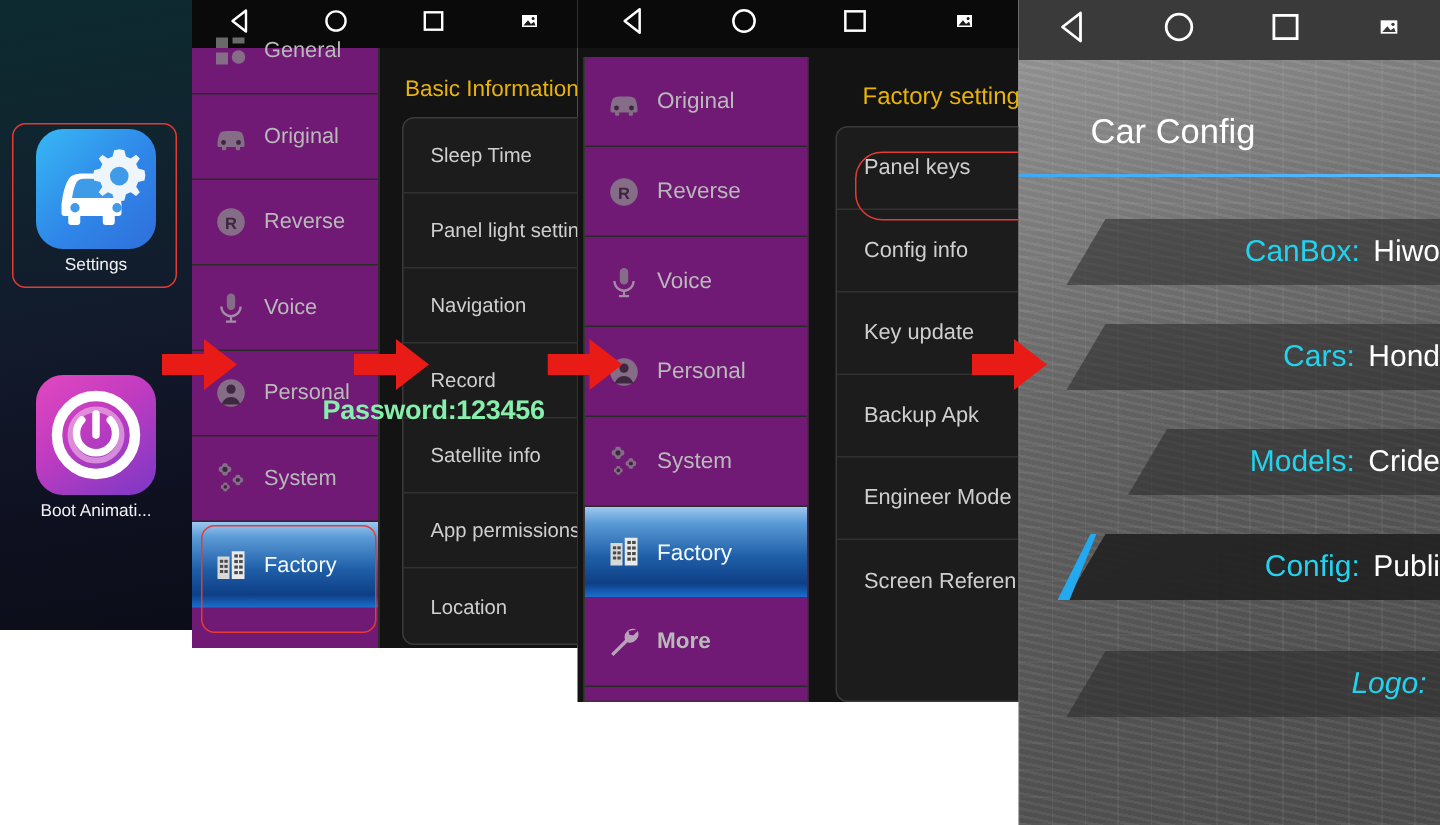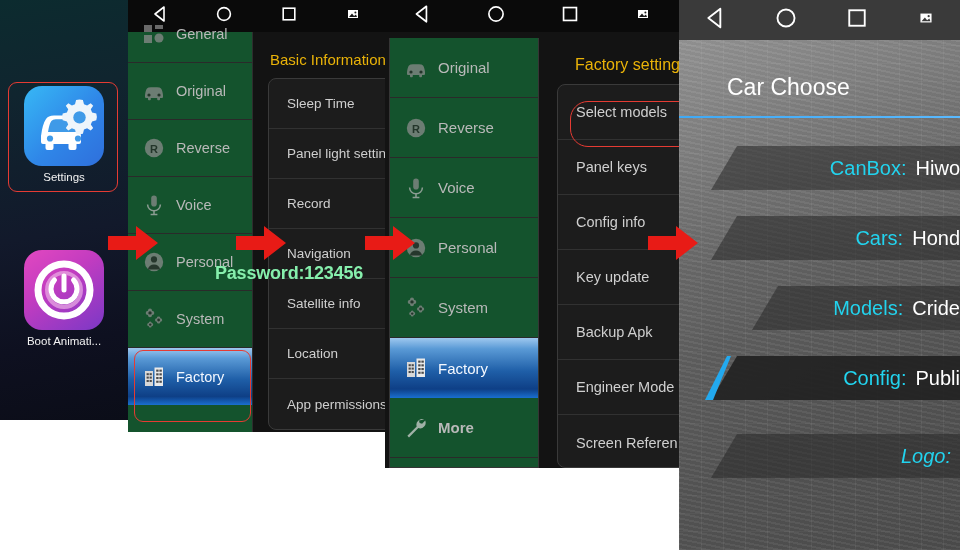--- a/index.html
+++ b/index.html
@@ -44,7 +44,7 @@
 
   
   .dkpanel { position: absolute; top: 0; background: #131313; overflow: hidden; }
-  .sidelist { position: absolute; background: #14532d; }
+  .sidelist { position: absolute; background: #701a75; }
   .side-item {
     display: flex; align-items: center; gap: 10px;
     height: 58px; padding-left: 14px;

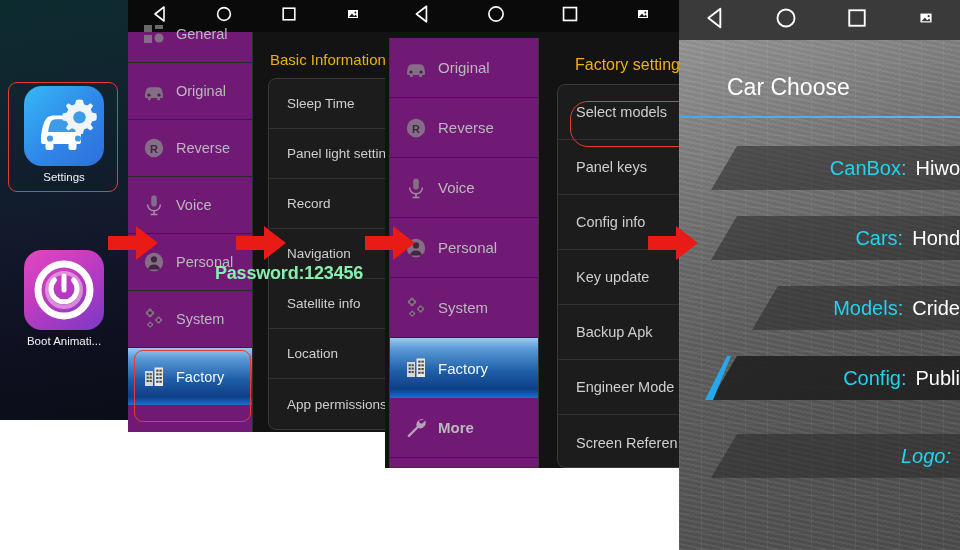--- a/index.html
+++ b/index.html
@@ -458,7 +458,7 @@
       </span>
     </div>
 
-    <div class="cc-title">Car Choose</div>
+    <div class="cc-title">Car Config</div>
     <div class="cc-underline"></div>
 
     <div id="cc-rows">

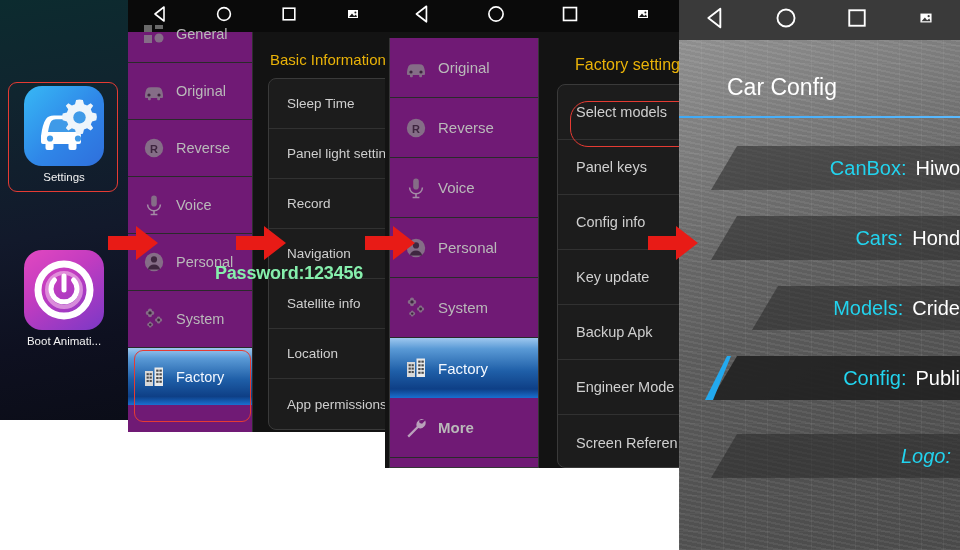--- a/index.html
+++ b/index.html
@@ -404,9 +404,6 @@
 
     <div class="card" id="p3-card" style="left:172px;top:84px;width:175px;height:384px">
         <div class="row" style="height: 55px; font-size: 14.5px;">
-          <span>Select models</span>
-        </div>
-        <div class="row" style="height: 55px; font-size: 14.5px;">
           <span>Panel keys</span>
         </div>
         <div class="row" style="height: 55px; font-size: 14.5px;">

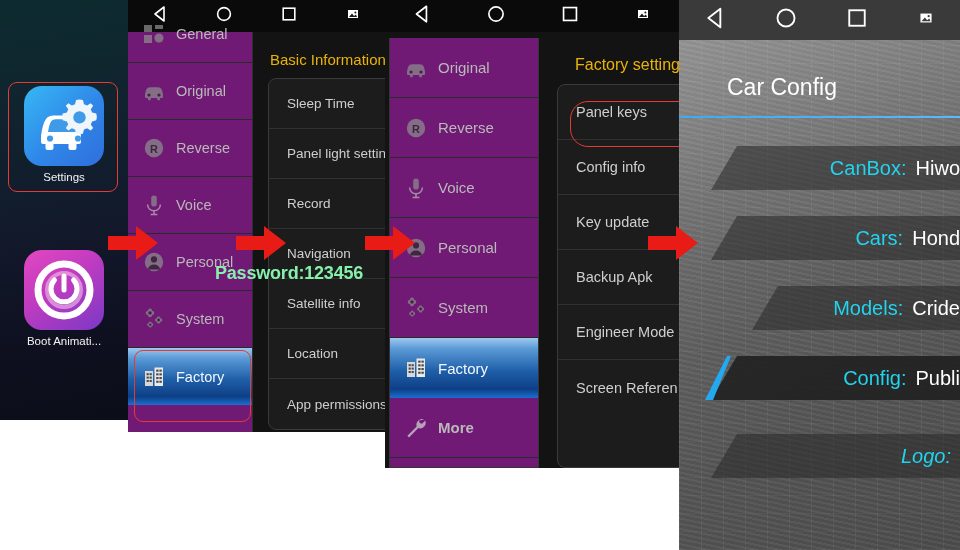--- a/index.html
+++ b/index.html
@@ -276,10 +276,10 @@
           <span>Panel light setting</span>
         </div>
         <div class="row" style="height: 50px; font-size: 13.5px;">
+          <span>Navigation</span>
+        </div>
+        <div class="row" style="height: 50px; font-size: 13.5px;">
           <span>Record</span>
-        </div>
-        <div class="row" style="height: 50px; font-size: 13.5px;">
-          <span>Navigation</span>
         </div>
         <div class="row" style="height: 50px; font-size: 13.5px;">
           <span>Satellite info</span>

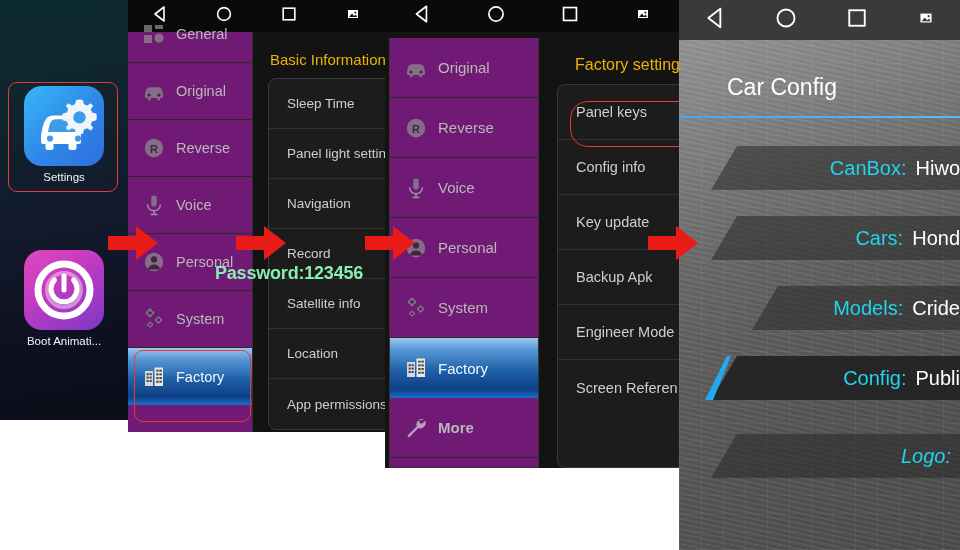--- a/index.html
+++ b/index.html
@@ -285,10 +285,10 @@
           <span>Satellite info</span>
         </div>
         <div class="row" style="height: 50px; font-size: 13.5px;">
+          <span>App permissions</span>
+        </div>
+        <div class="row" style="height: 50px; font-size: 13.5px;">
           <span>Location</span>
-        </div>
-        <div class="row" style="height: 50px; font-size: 13.5px;">
-          <span>App permissions</span>
         </div>
       </div>
 

